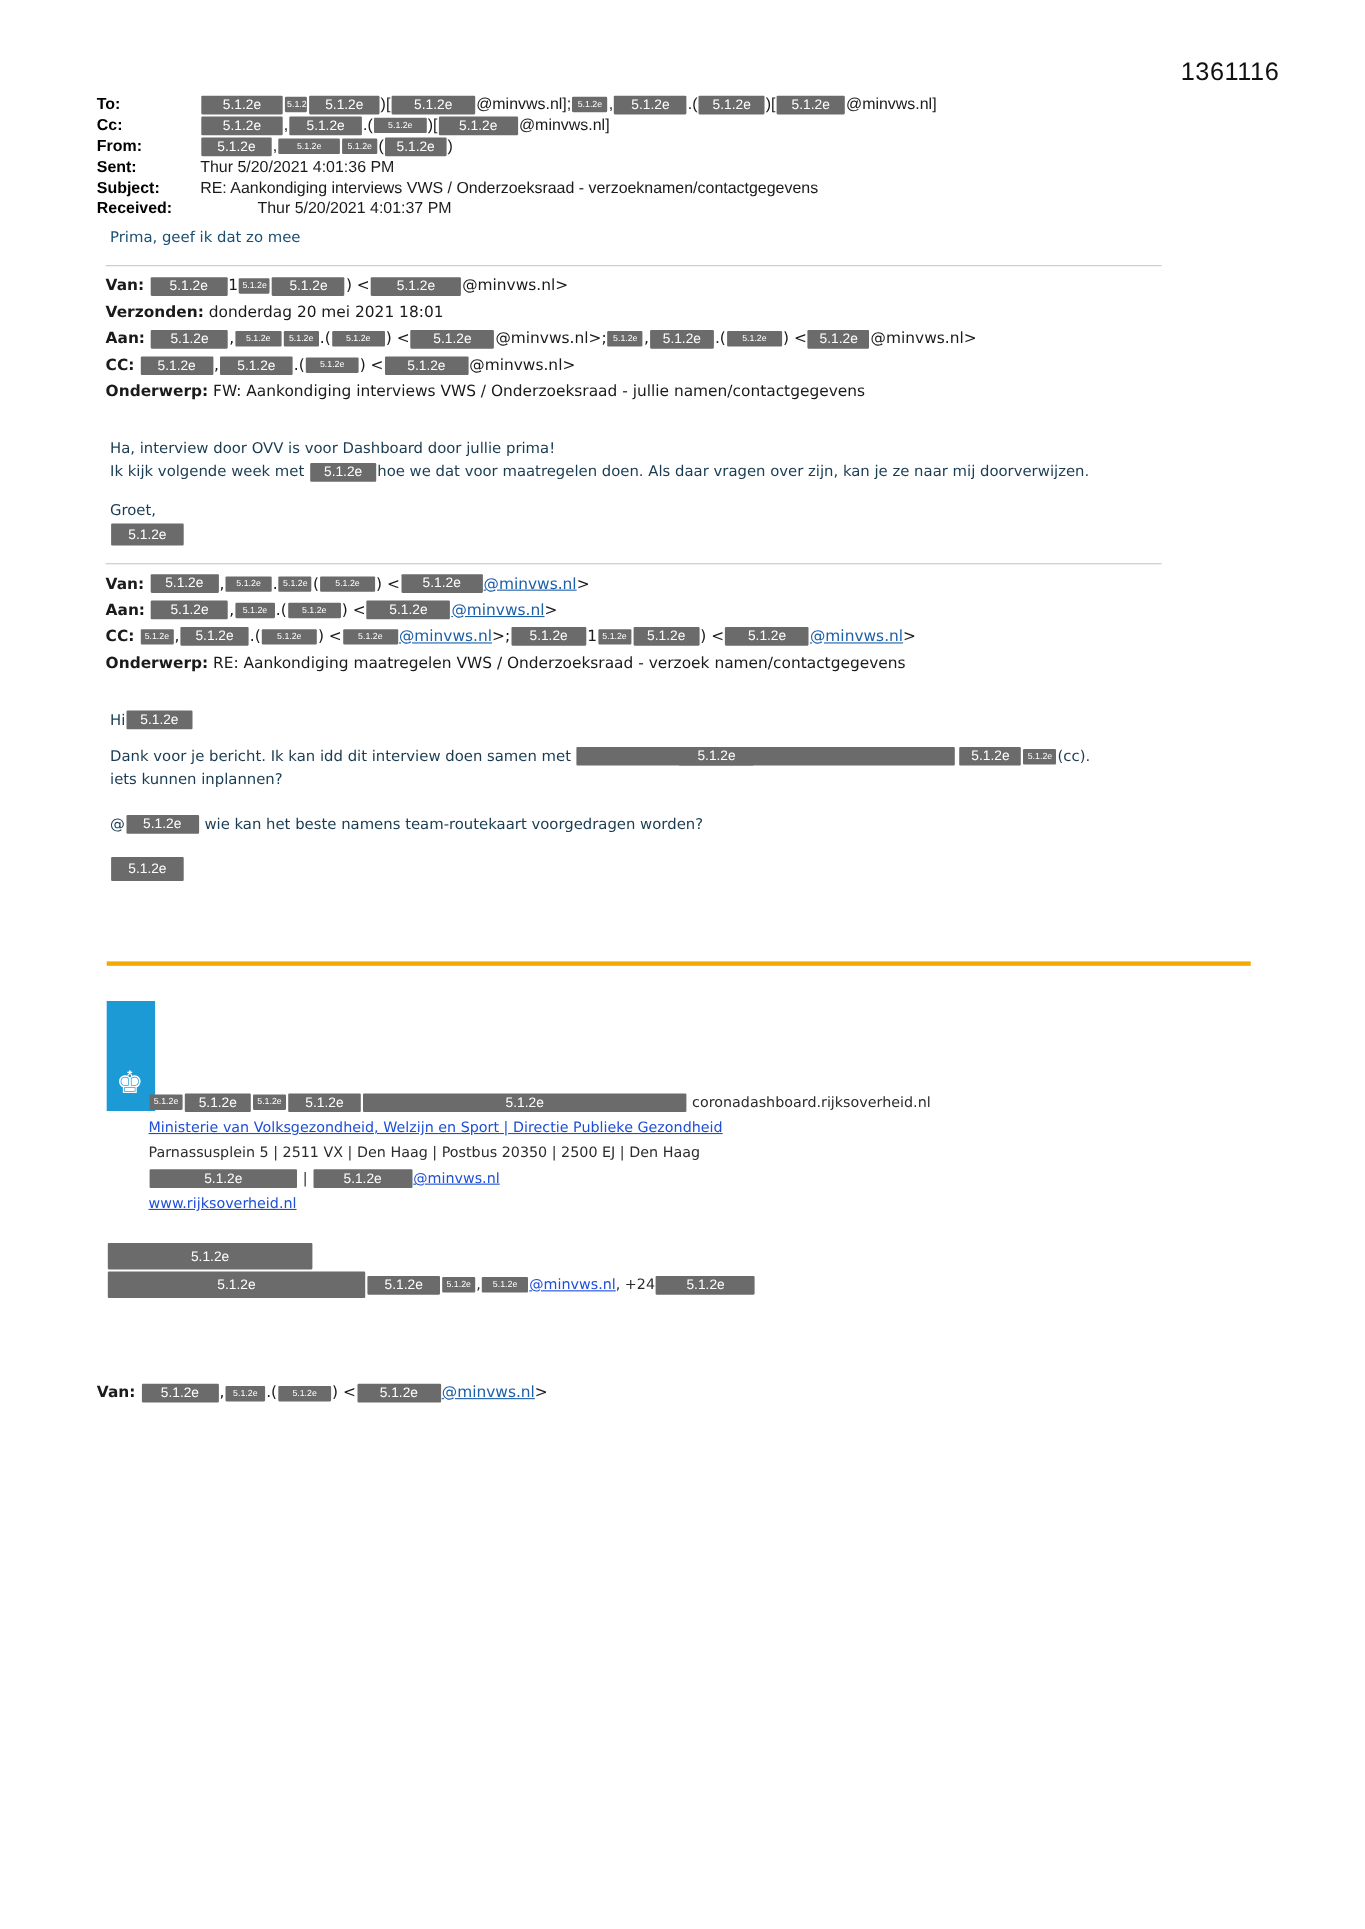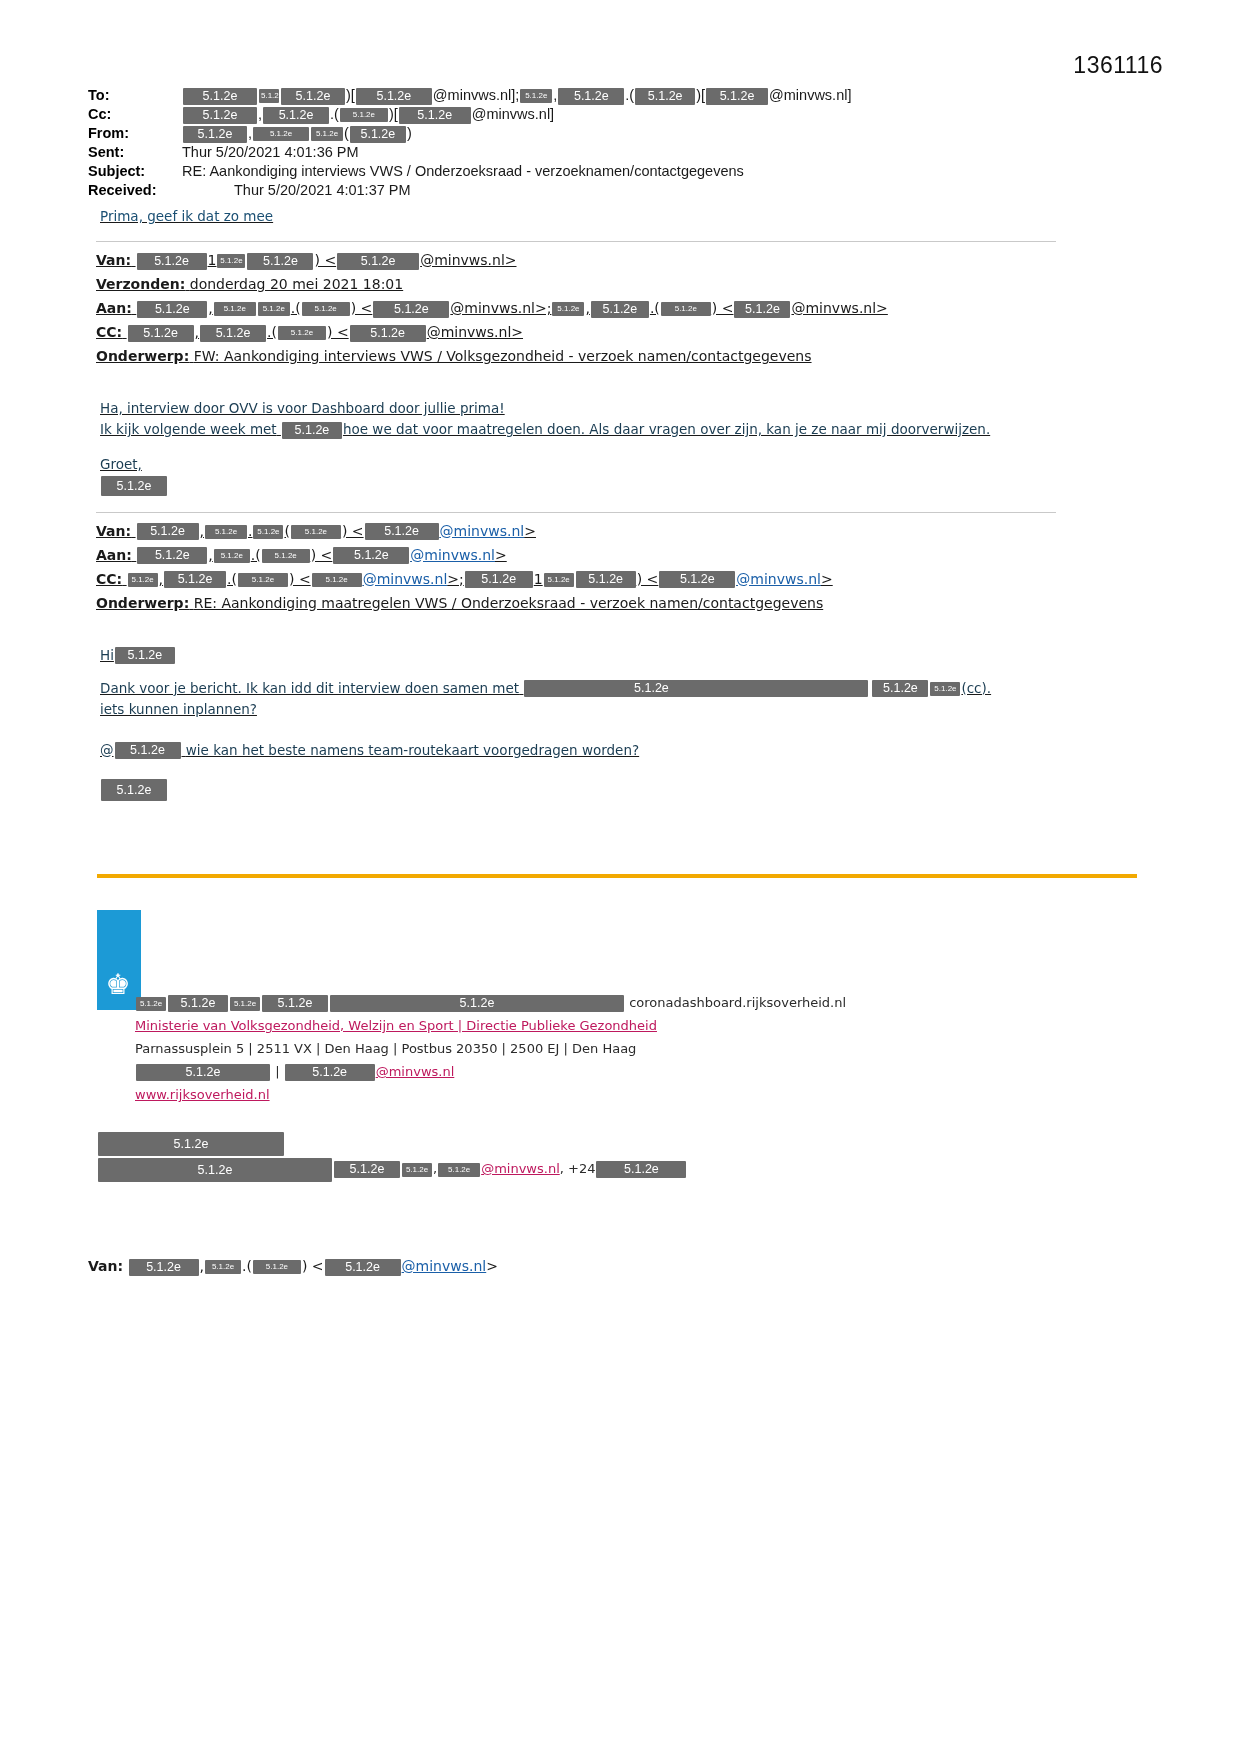--- a/index.html
+++ b/index.html
@@ -82,7 +82,6 @@
     top: 206px;
     width: 1065px;
     font-family: "DejaVu Sans", sans-serif;
-    text-decoration: underline;
   }
   .msg-line {
     font-size: 13.5px;

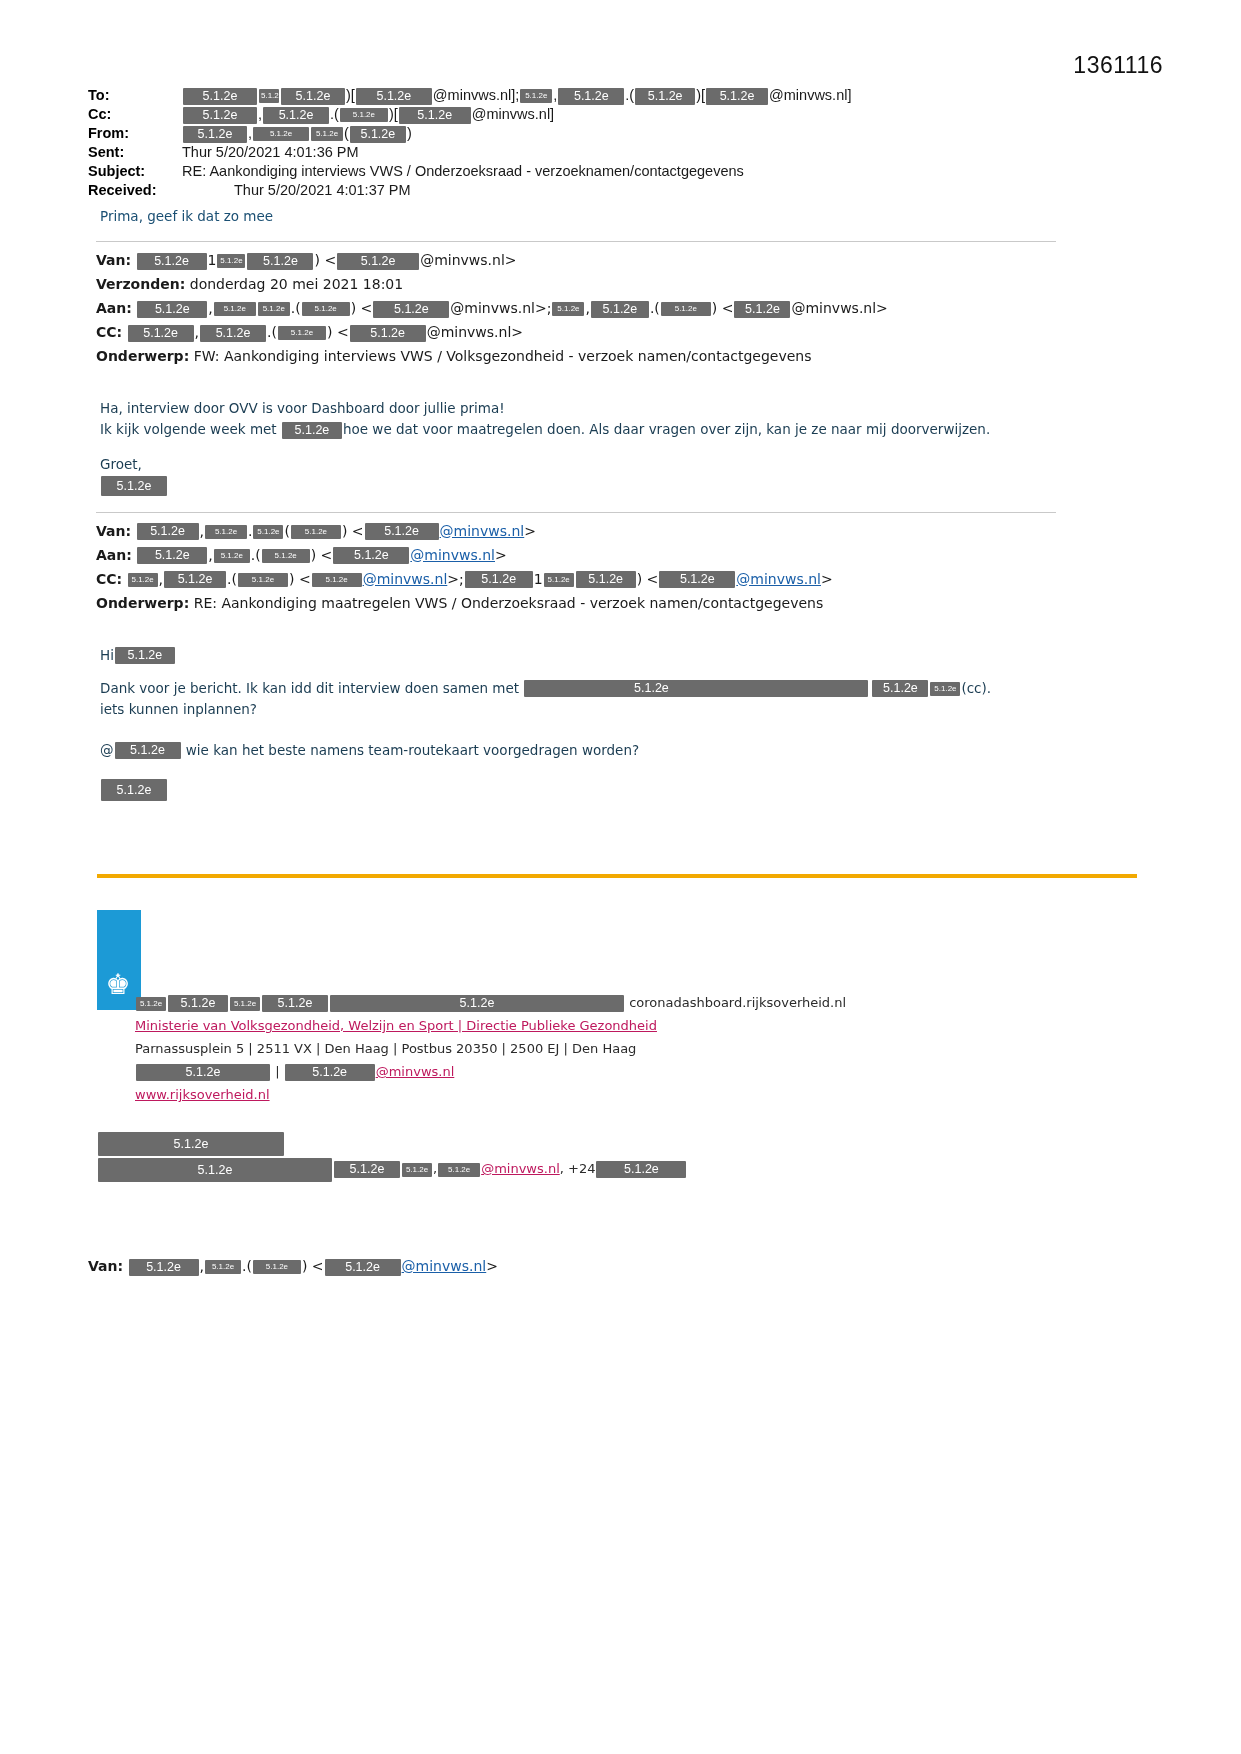--- a/index.html
+++ b/index.html
@@ -251,7 +251,7 @@
 
     <div class="field-row" style="margin-left:8px">
       <b>Onderwerp:</b>
-      <span>FW: Aankondiging interviews VWS / Volksgezondheid - verzoek namen/contactgegevens</span>
+      <span>FW: Aankondiging interviews VWS / Onderzoeksraad - jullie namen/contactgegevens</span>
     </div>
 
     <div style="height:30px"></div>

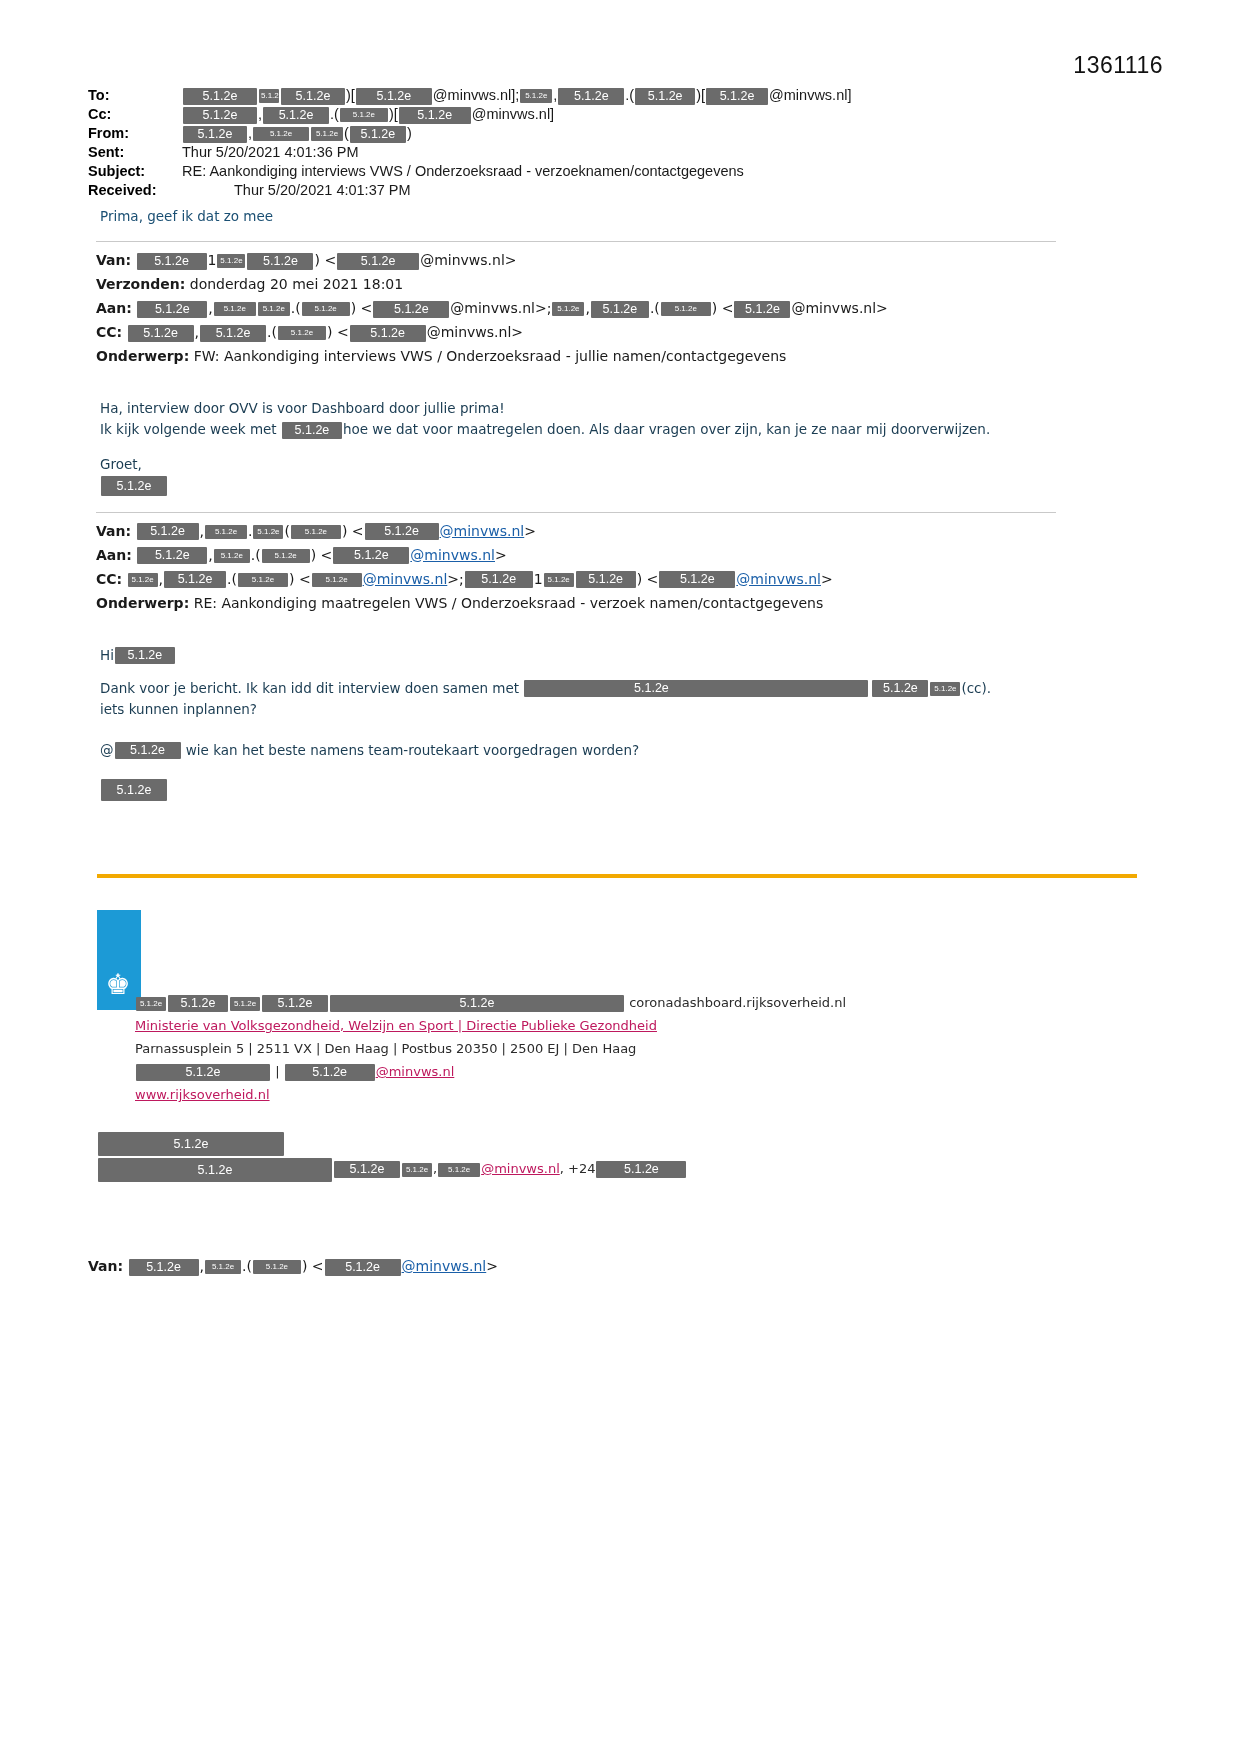--- a/index.html
+++ b/index.html
@@ -157,7 +157,7 @@
     white-space: nowrap;
   }
   .sig-line a, .sig-line .ulink {
-    color: #be185d;
+    color: #1d4ed8;
     text-decoration: underline;
   }
   .sig-sub {

